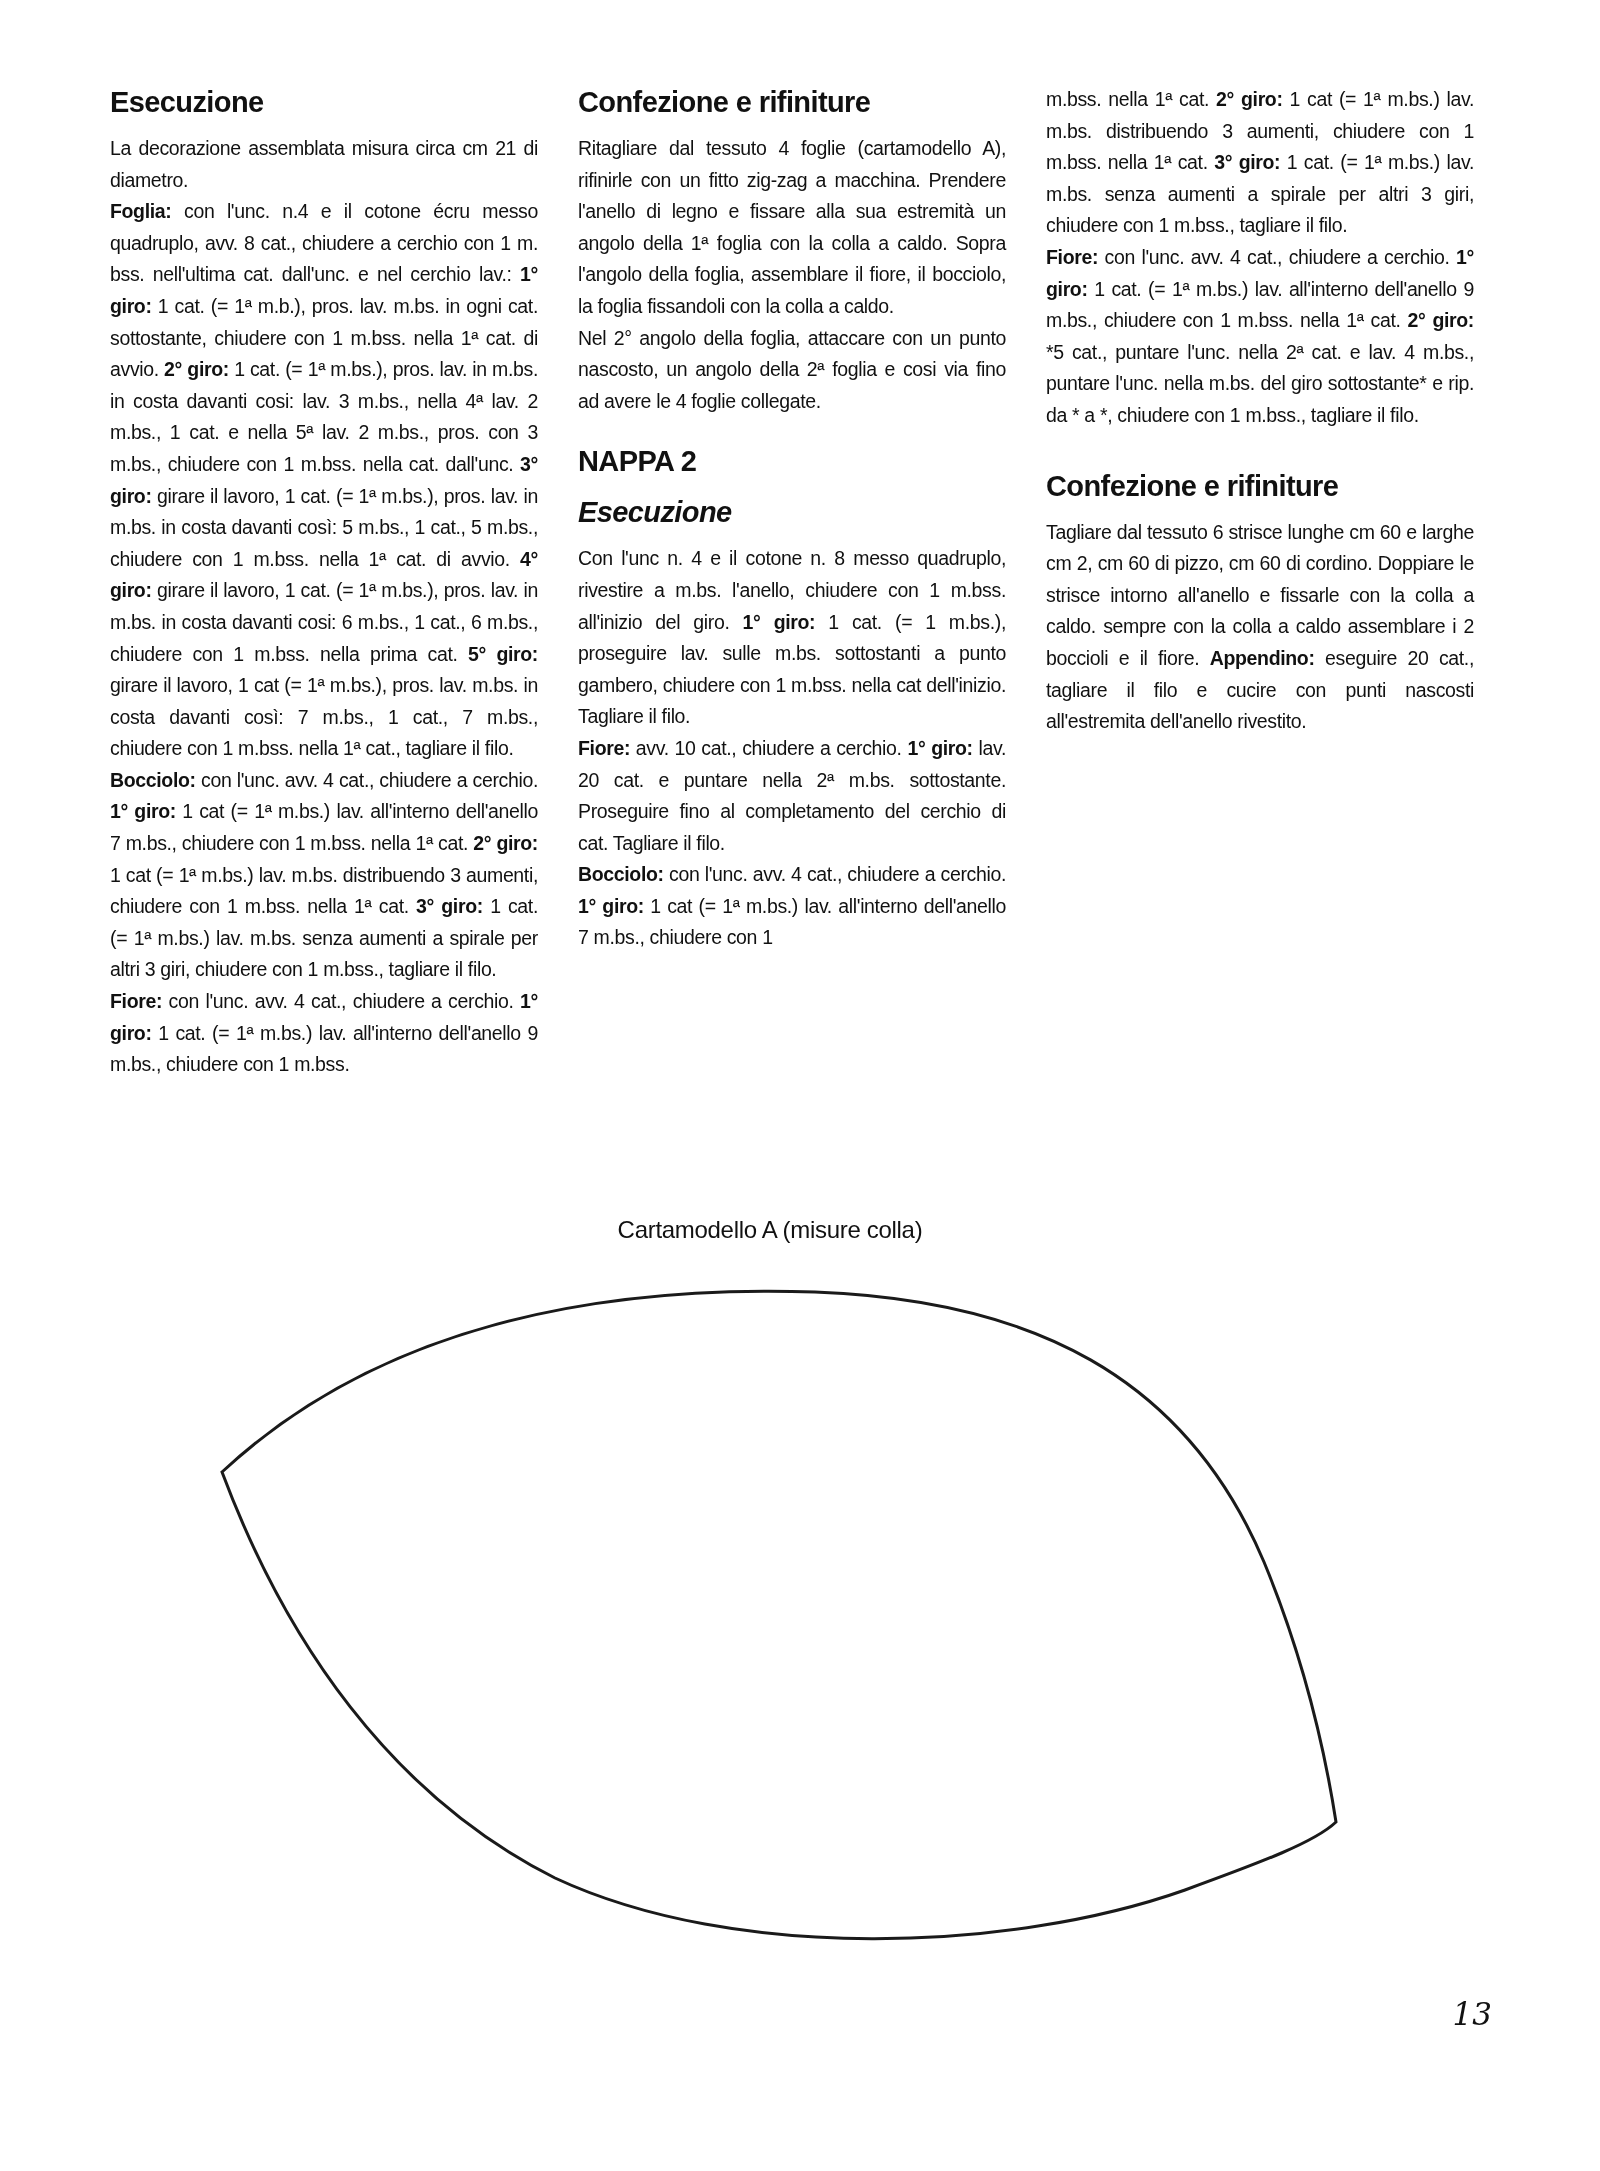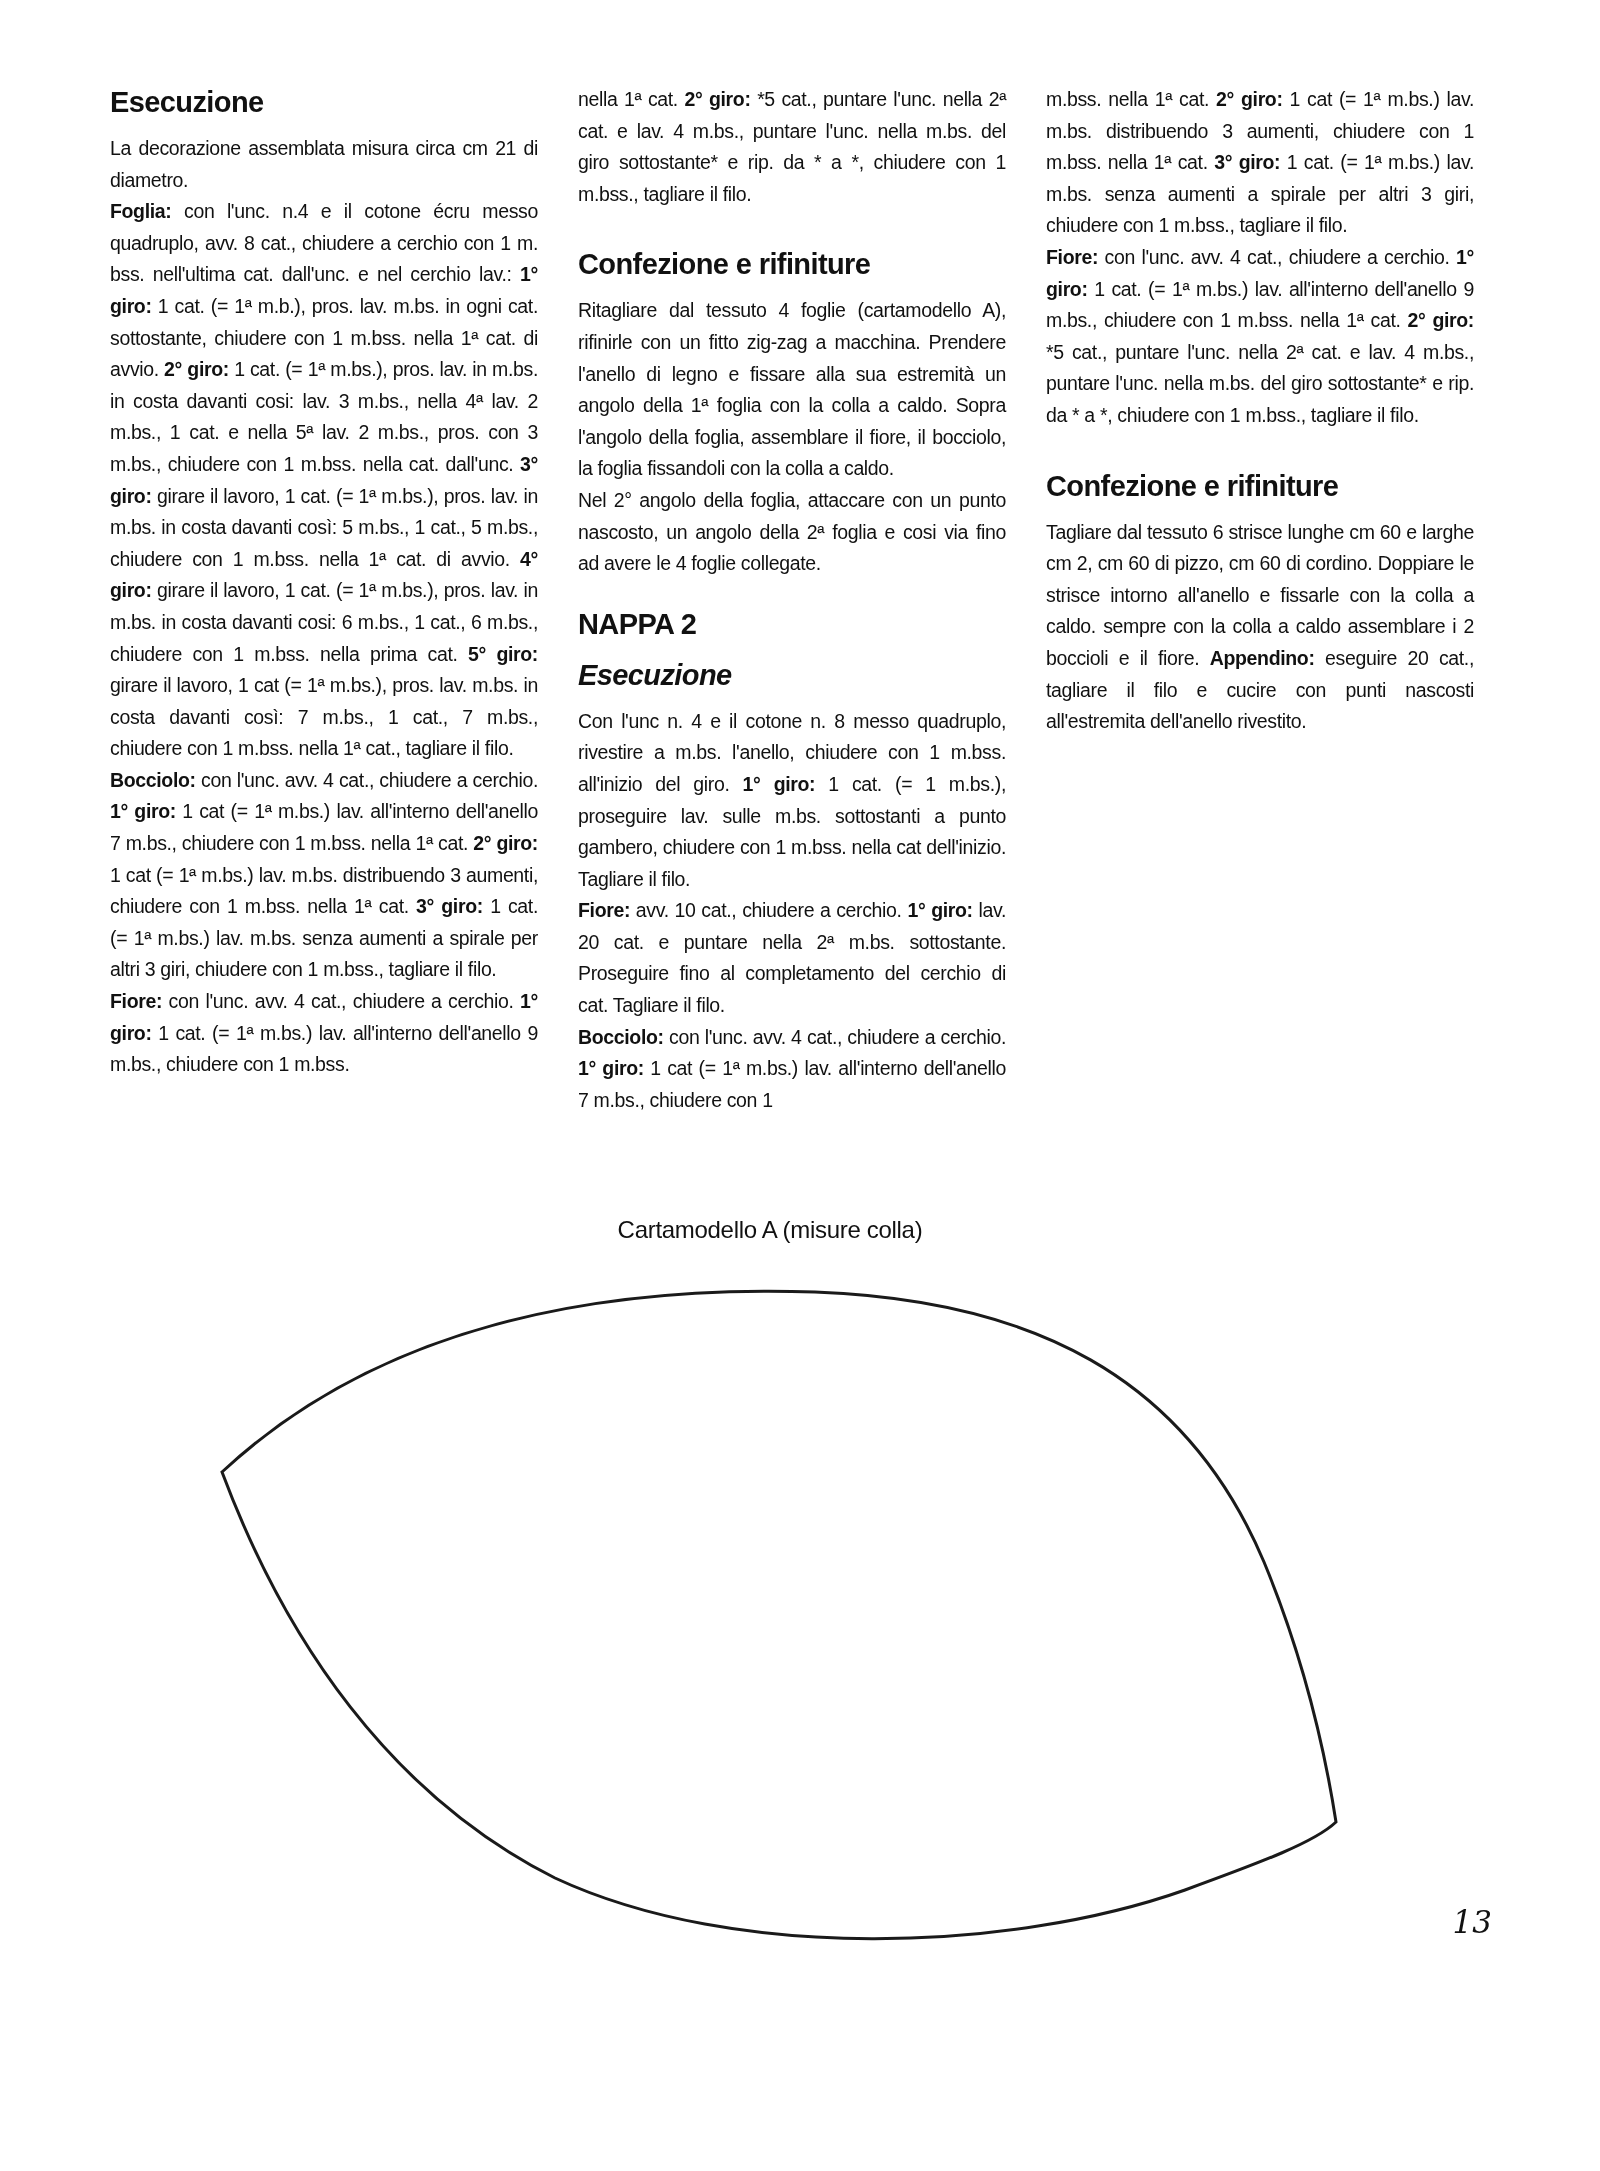--- a/index.html
+++ b/index.html
@@ -85,7 +85,6 @@
     <p class="body"><span class="bold">Fiore:</span><span> con l'unc. avv. 4 cat., chiudere a cerchio. </span><span class="bold">1° giro:</span><span> 1 cat. (= 1ª m.bs.) lav. all'interno dell'anello 9 m.bs., chiudere con 1 m.bss.</span></p>
   </div>
 <div class="col" id="col2">
-    <p class="body"><span>nella 1ª cat. </span><span class="bold">2° giro:</span><span> *5 cat., puntare l'unc. nella 2ª cat. e lav. 4 m.bs., puntare l'unc. nella m.bs. del giro sottostante* e rip. da * a *, chiudere con 1 m.bss., tagliare il filo.</span></p>
     <div class="subheading">Confezione e rifiniture</div>
     <p class="body"><span>Ritagliare dal tessuto 4 foglie (cartamodello A), rifinirle con un fitto zig-zag a macchina. Prendere l'anello di legno e fissare alla sua estremità un angolo della 1ª foglia con la colla a caldo. Sopra l'angolo della foglia, assemblare il fiore, il bocciolo, la foglia fissandoli con la colla a caldo.</span></p>
     <p class="body"><span>Nel 2° angolo della foglia, attaccare con un punto nascosto, un angolo della 2ª foglia e cosi via fino ad avere le 4 foglie collegate.</span></p>

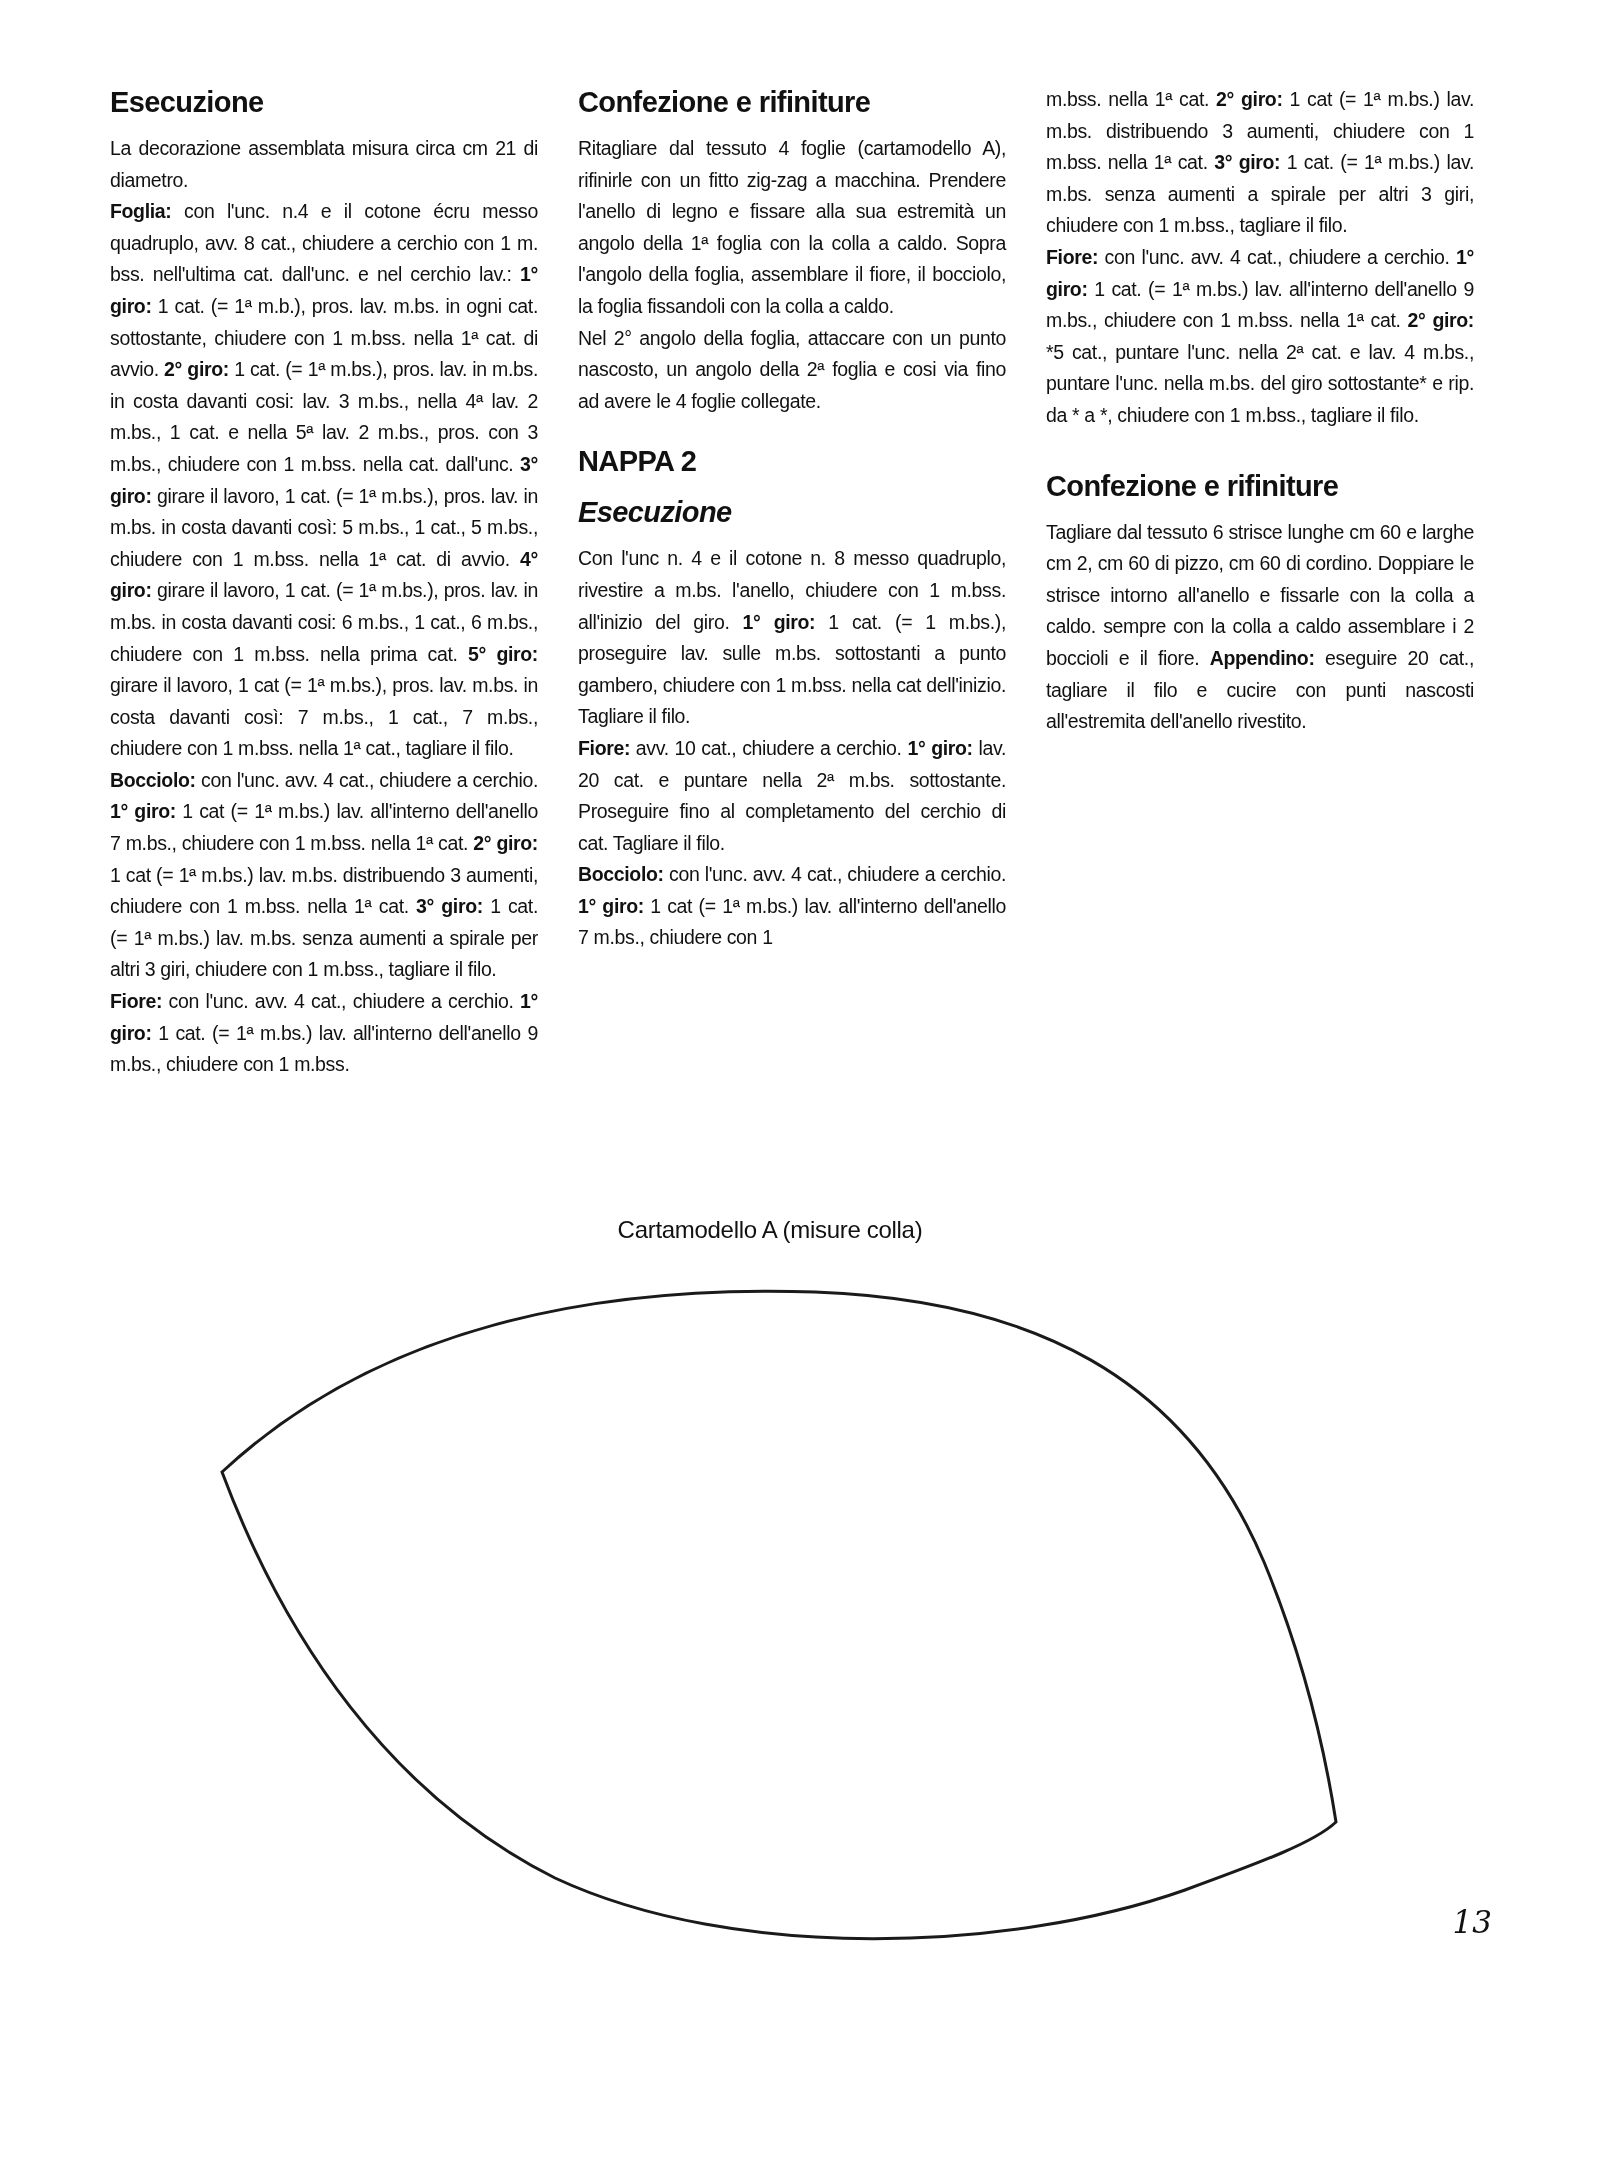--- a/index.html
+++ b/index.html
@@ -66,7 +66,7 @@
 
   .page-number {
     position: absolute;
-    top: 1904px;
+    top: 1996px;
     right: 108px;
     font-family: "DejaVu Serif", serif;
     font-style: italic;

